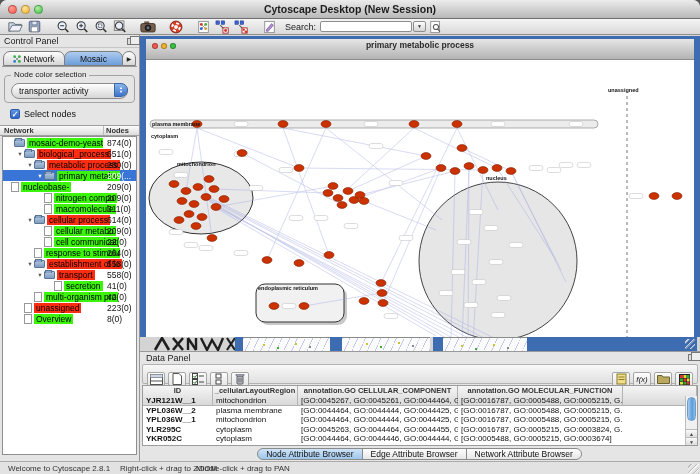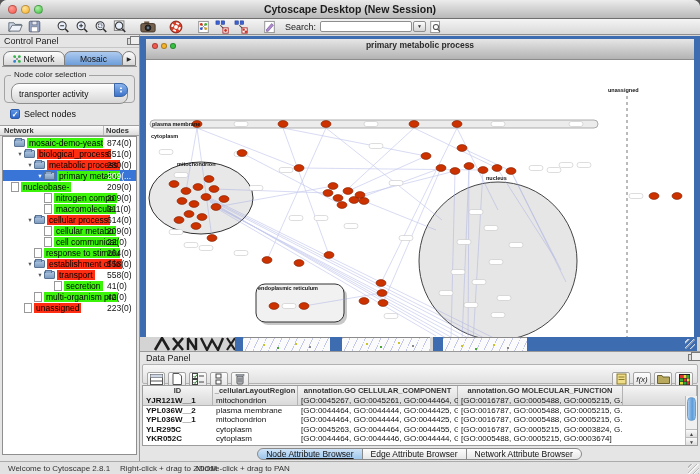--- a/index.html
+++ b/index.html
@@ -51,7 +51,7 @@
   .cp-group { position:relative; margin:8px 4px 0 4px; height:28px;
               border:1px solid #a3a3a3; border-radius:4px; }
   .cp-legend { position:absolute; top:-6px; left:6px; background:#e5e5e5; padding:0 3px; font-size:8px; color:#222; }
-  .dropdown { position:relative; margin:7px 6px 0 6px; height:21px; border:1px solid #8d8d8d; border-radius:8px;
+  .dropdown { position:relative; margin:7px 6px 0 6px; height:16px; border:1px solid #8d8d8d; border-radius:8px;
               background:linear-gradient(#ffffff,#d6d6d6); font-size:8.5px; color:#111;
               display:flex; align-items:center; padding-left:7px; cursor:default; }
   .stepper { position:absolute; right:-1px; top:-1px; width:14px; height:14px; border-radius:0 8px 8px 0;

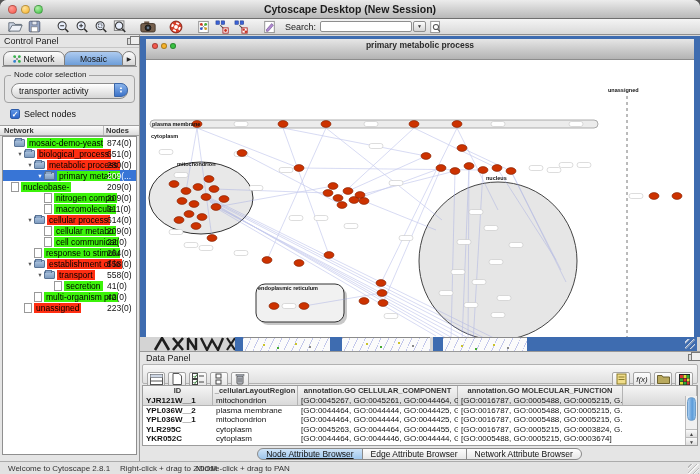--- a/index.html
+++ b/index.html
@@ -413,6 +413,12 @@
             <span class="ticon leaf"></span>
             <span class="tlabel red">unassigned</span>
             <span class="tcount">223(0)</span>
+          </div>
+          <div class="trow" style="padding-left: 13px;">
+            <span class="arrow"></span>
+            <span class="ticon leaf"></span>
+            <span class="tlabel green">Overview</span>
+            <span class="tcount">8(0)</span>
           </div>
         </div>
     </div>

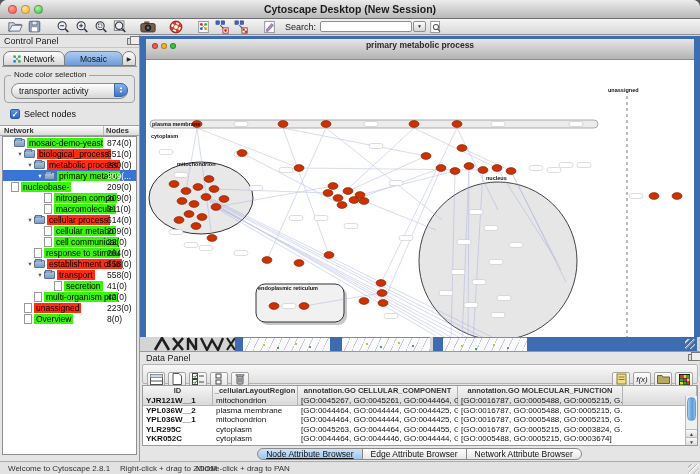--- a/index.html
+++ b/index.html
@@ -134,7 +134,7 @@
   .dp-tabs { height:15px; display:flex; justify-content:center; align-items:center; }
   .btab { height:12px; padding:0 8px; font-size:8.5px; color:#111; border:1px solid #8a8a8a; margin-left:-1px;
           background:linear-gradient(#fdfdfd,#e7e7e7); line-height:10px; }
-  .btab.selected { background:linear-gradient(#cfe4f8,#9ec6ec);text-decoration:underline; }
+  .btab.selected { background:linear-gradient(#cfe4f8,#9ec6ec); }
   .btab:first-child { border-radius:7px 0 0 7px; }
   .btab:last-child { border-radius:0 7px 7px 0; }
 

